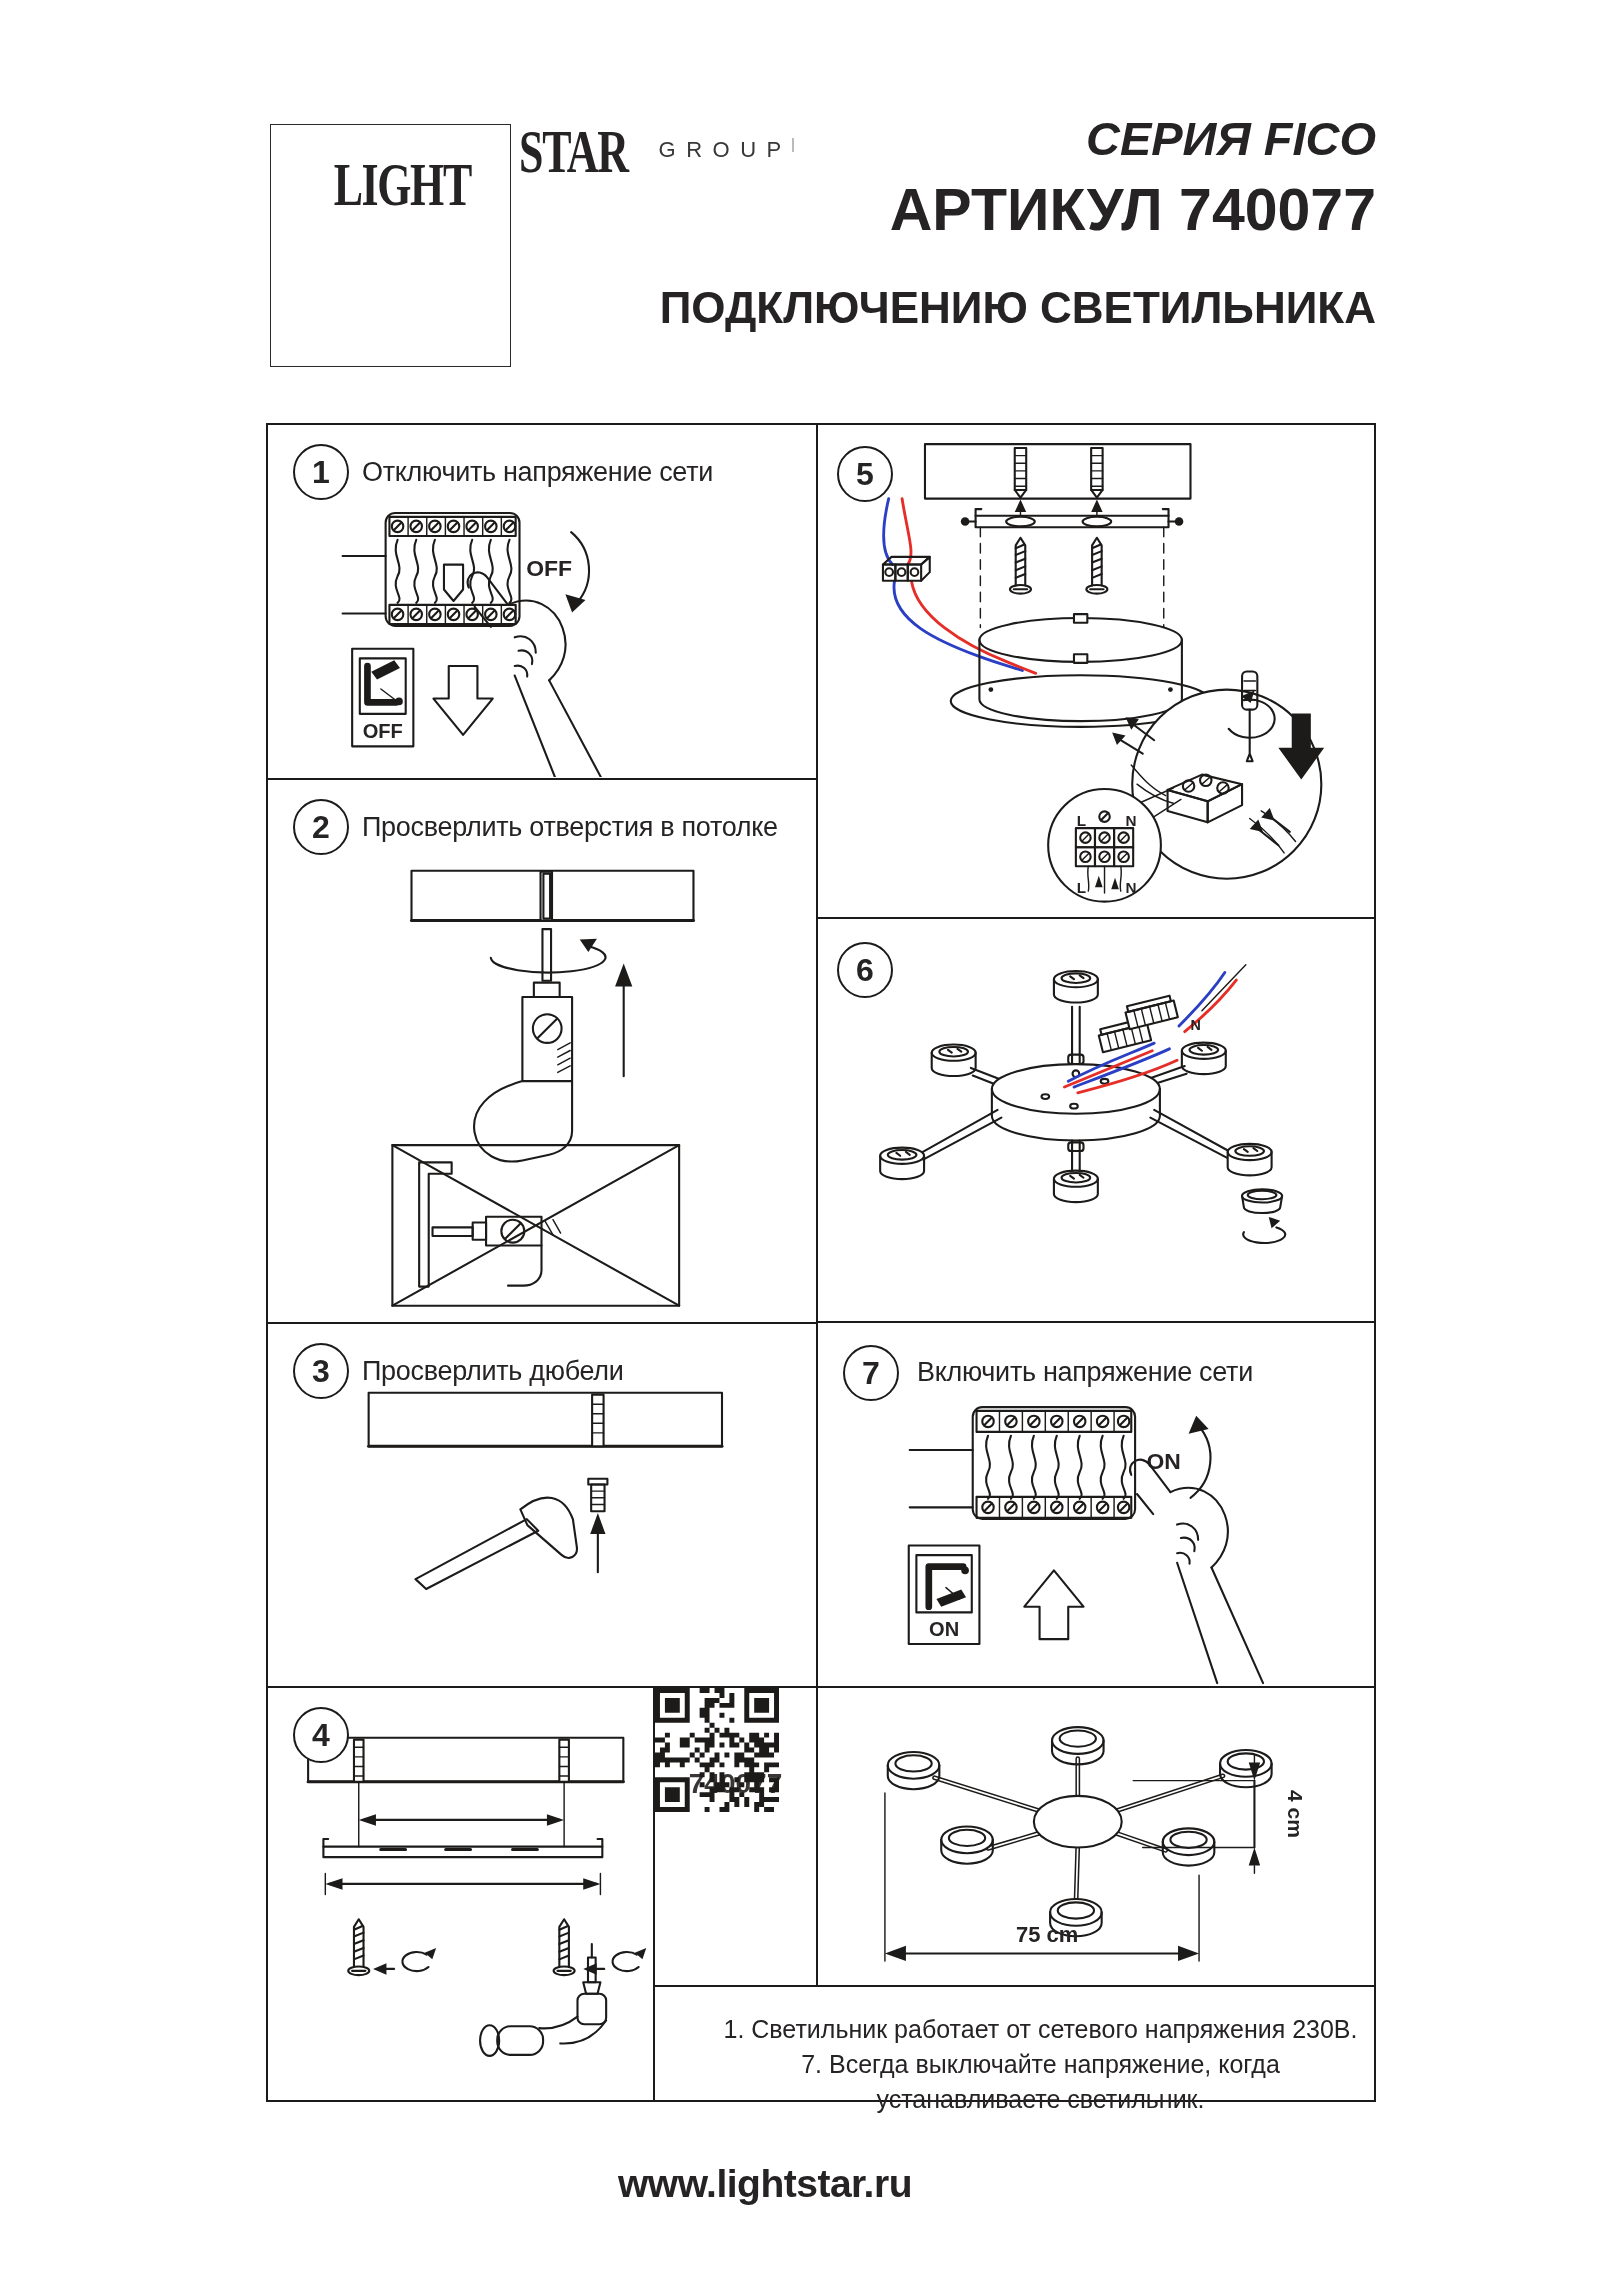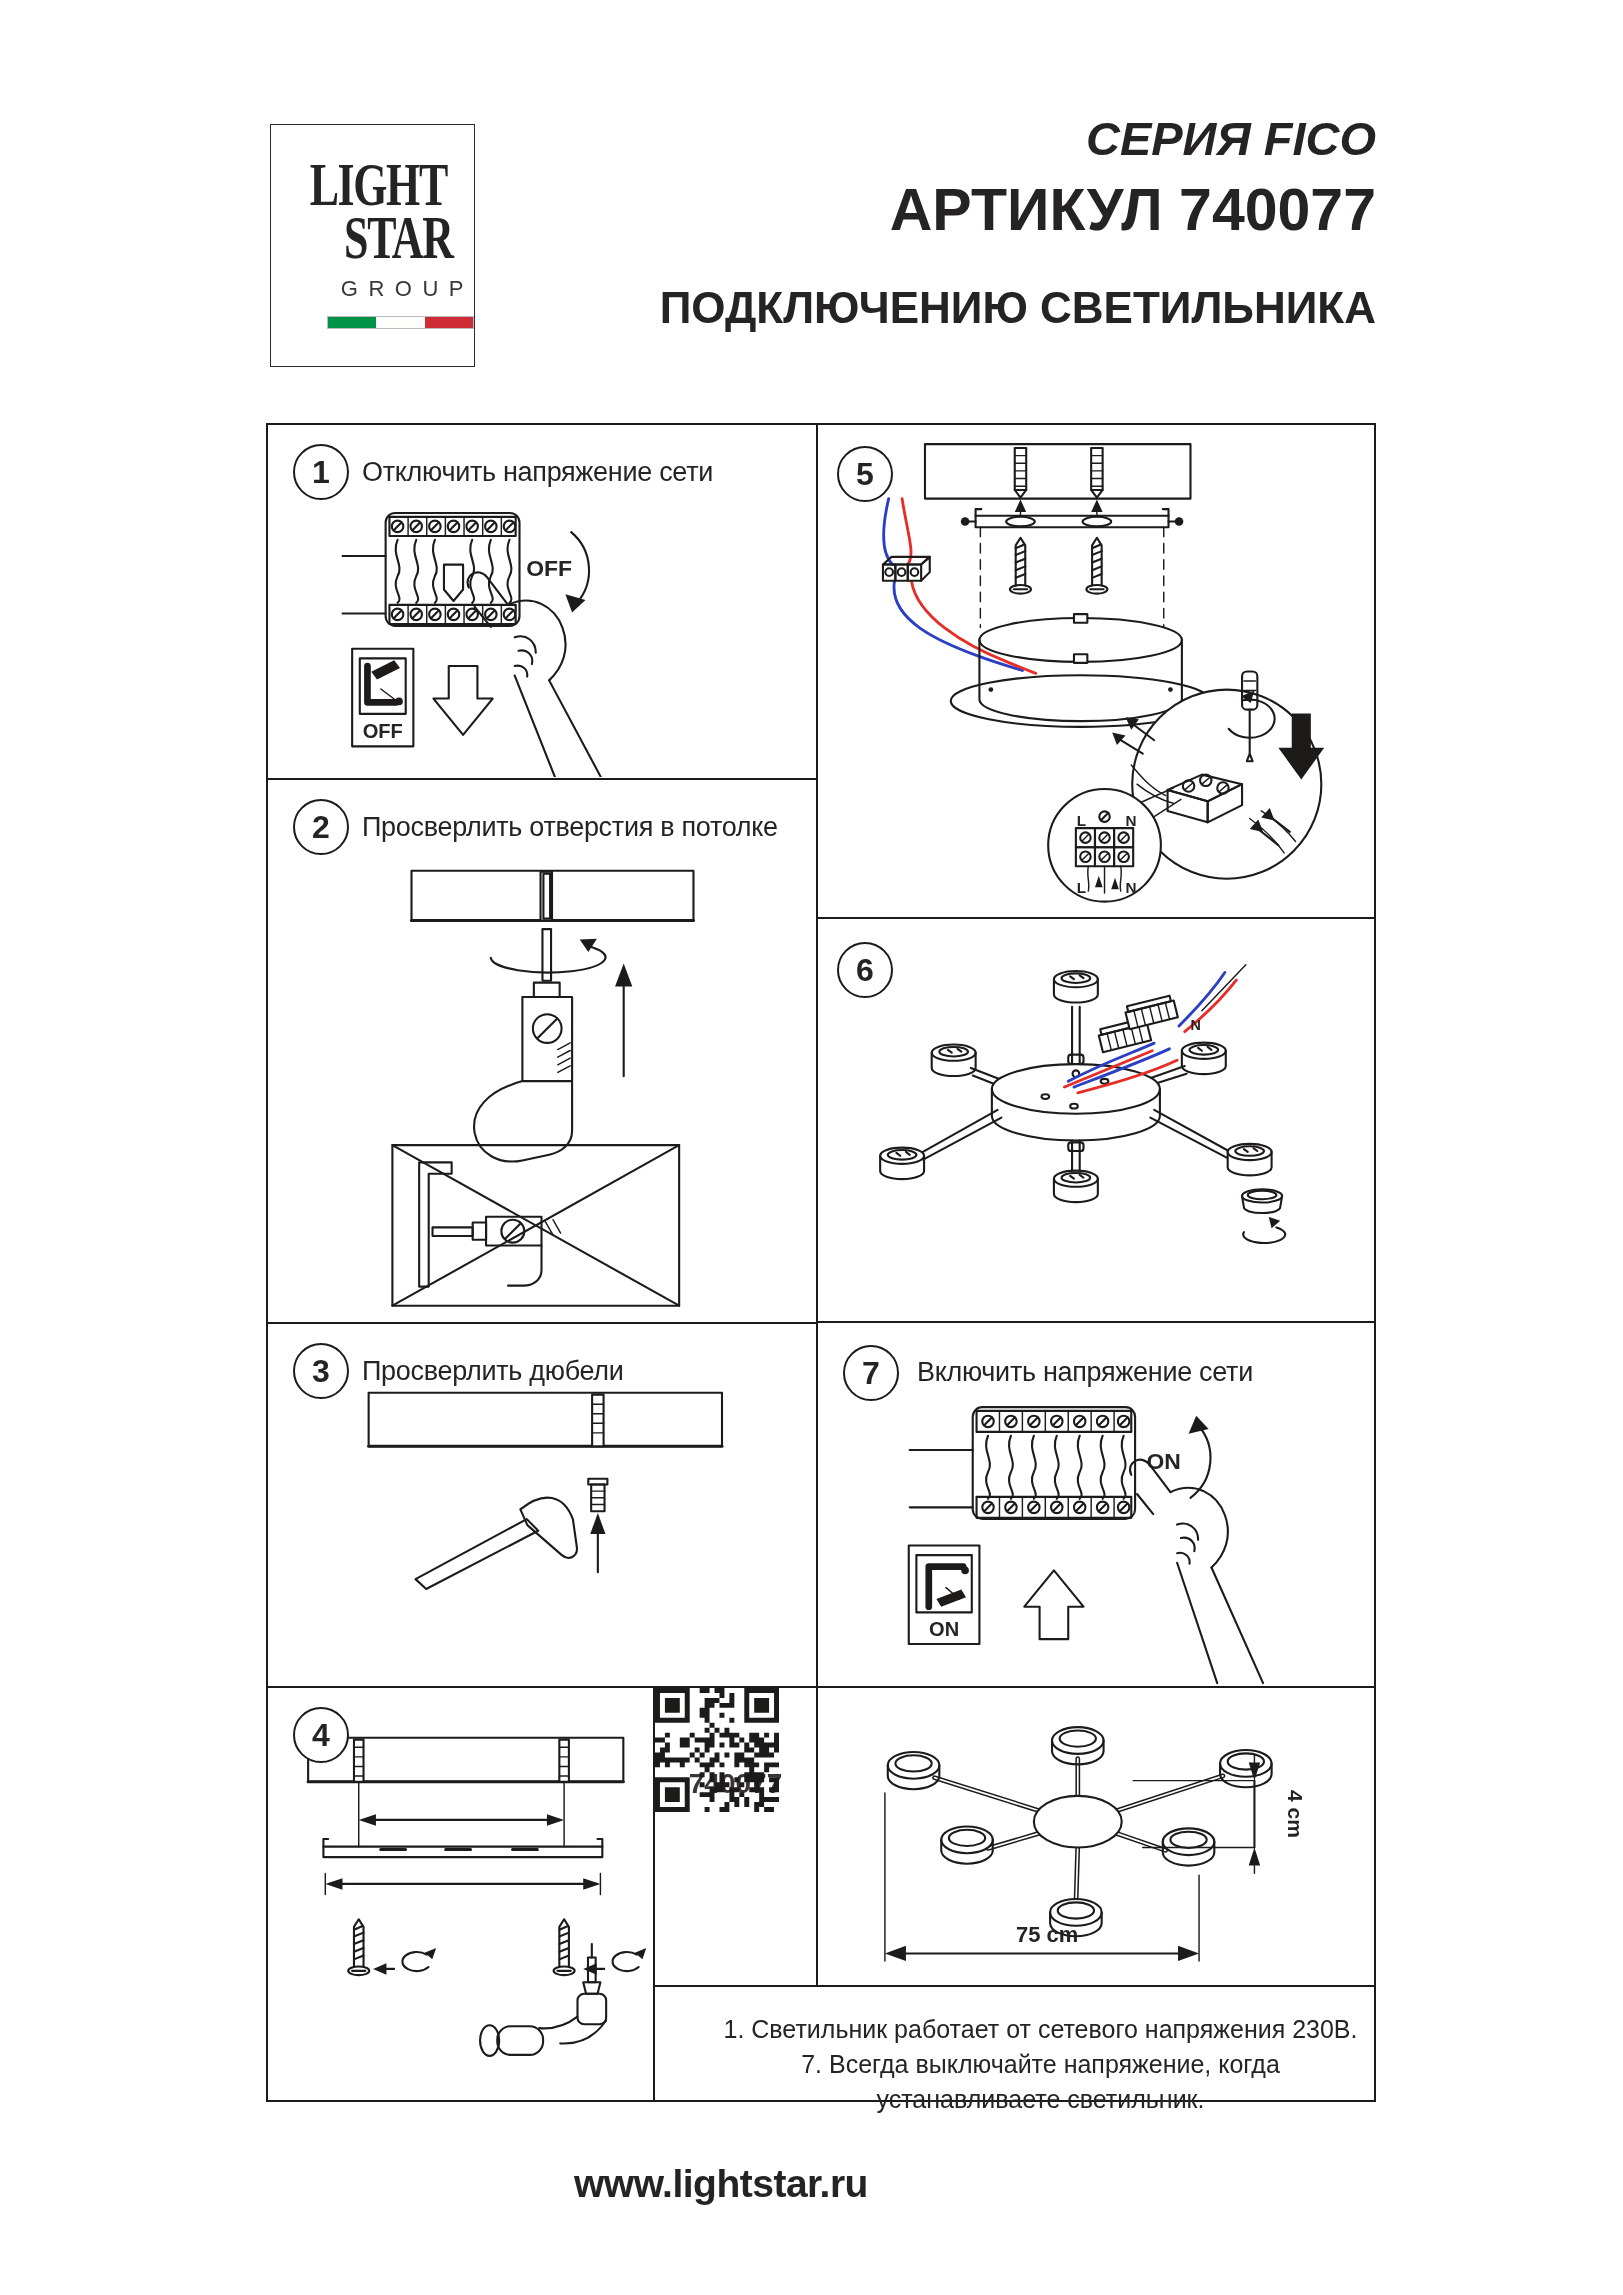--- a/index.html
+++ b/index.html
@@ -7,7 +7,7 @@
         font-family:"Liberation Sans",sans-serif;color:#262324;overflow:hidden;}
   
   .logo{position:absolute;left:270px;top:124px;width:203px;height:241px;border:1.9px solid #2b2a29;
-        display:flex;flex-direction:column;align-items:flex-end;}
+        display:flex;flex-direction:row;align-items:flex-start;padding-left:36px;}
   .logo .l1{margin-top:32.5px;font-family:"Liberation Serif",serif;font-weight:bold;font-size:61px;
             line-height:.88;transform:scaleX(.72);letter-spacing:-1.9px;}
   .logo .l2{font-family:"Liberation Serif",serif;font-weight:bold;font-size:61px;line-height:.88;

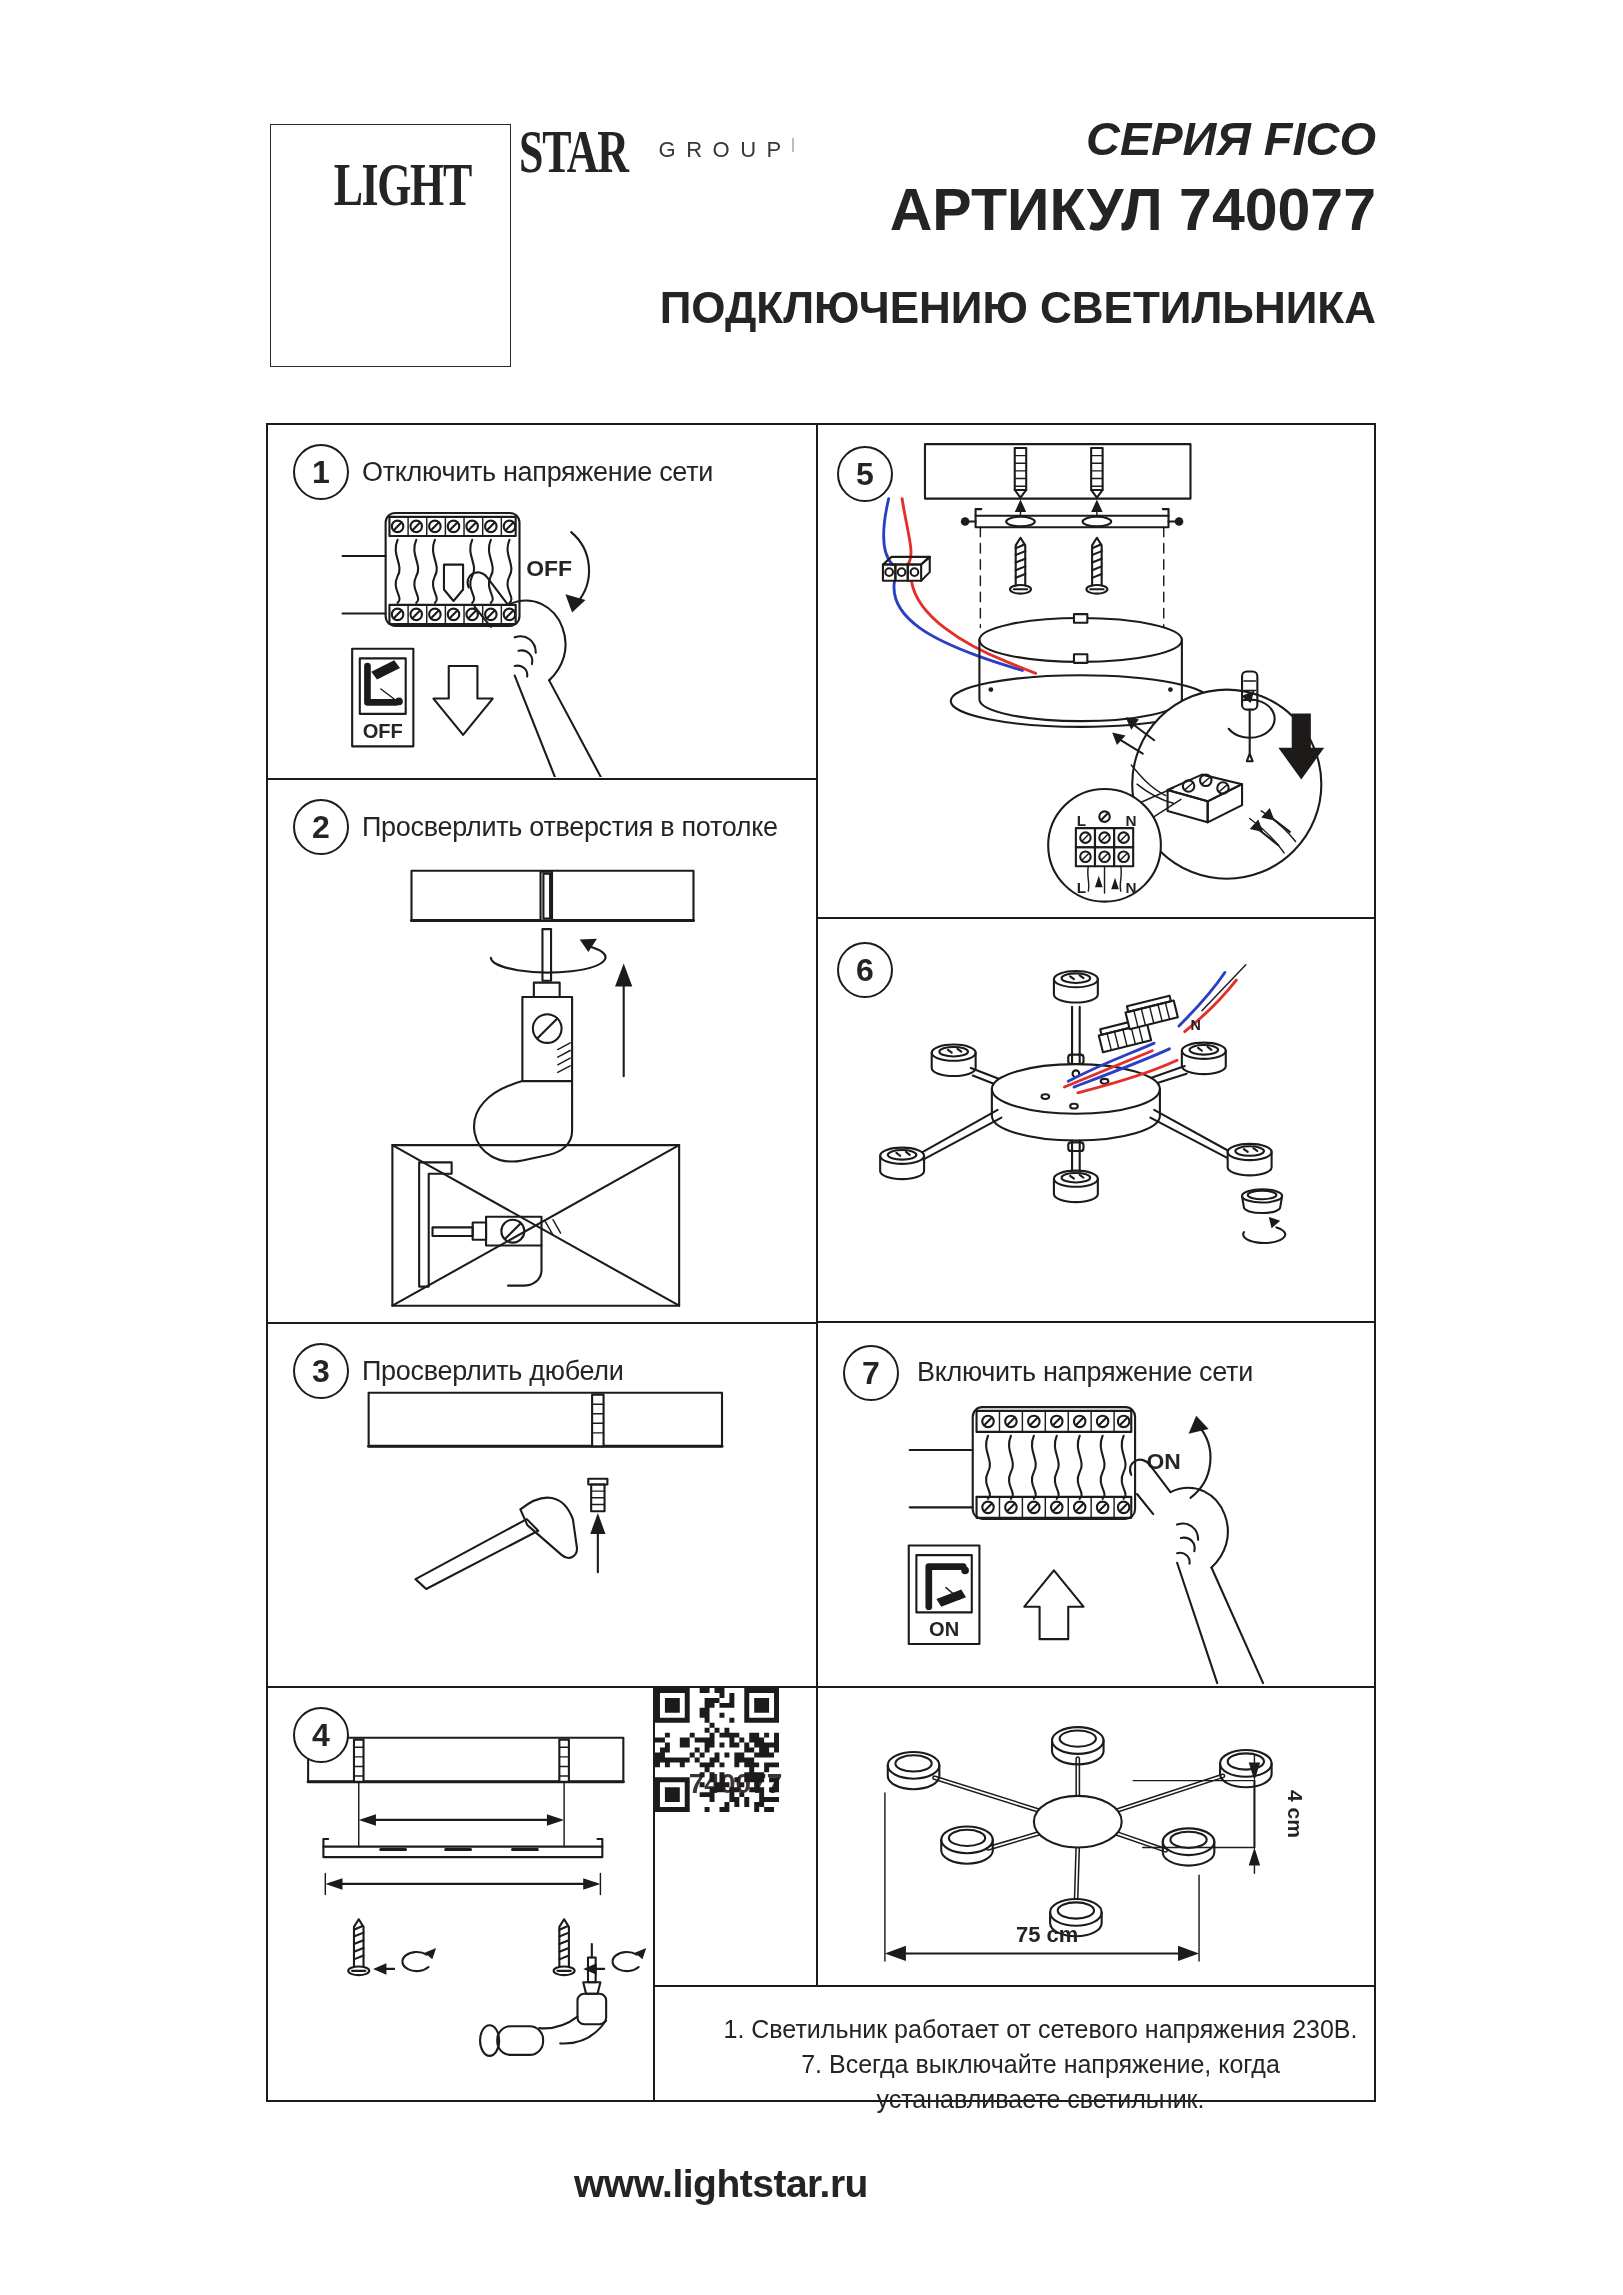--- a/index.html
+++ b/index.html
@@ -52,7 +52,7 @@
   .qrnum{position:absolute;left:0;right:0;top:80px;text-align:center;font-weight:bold;font-size:28px;color:#3a3637;}
   .qrsvg{position:absolute;left:18px;top:119px;}
   .notebody{position:absolute;left:52px;top:25px;font-size:25px;line-height:35px;color:#262324;text-align:center;}
-  .footer{position:absolute;left:574px;top:2162px;width:382px;text-align:left;font-weight:bold;font-size:39px;letter-spacing:-0.5px;}
+  .footer{position:absolute;left:574px;top:2162px;width:382px;text-align:center;font-weight:bold;font-size:39px;letter-spacing:-0.5px;}
 </style>
 </head>
 <body>

